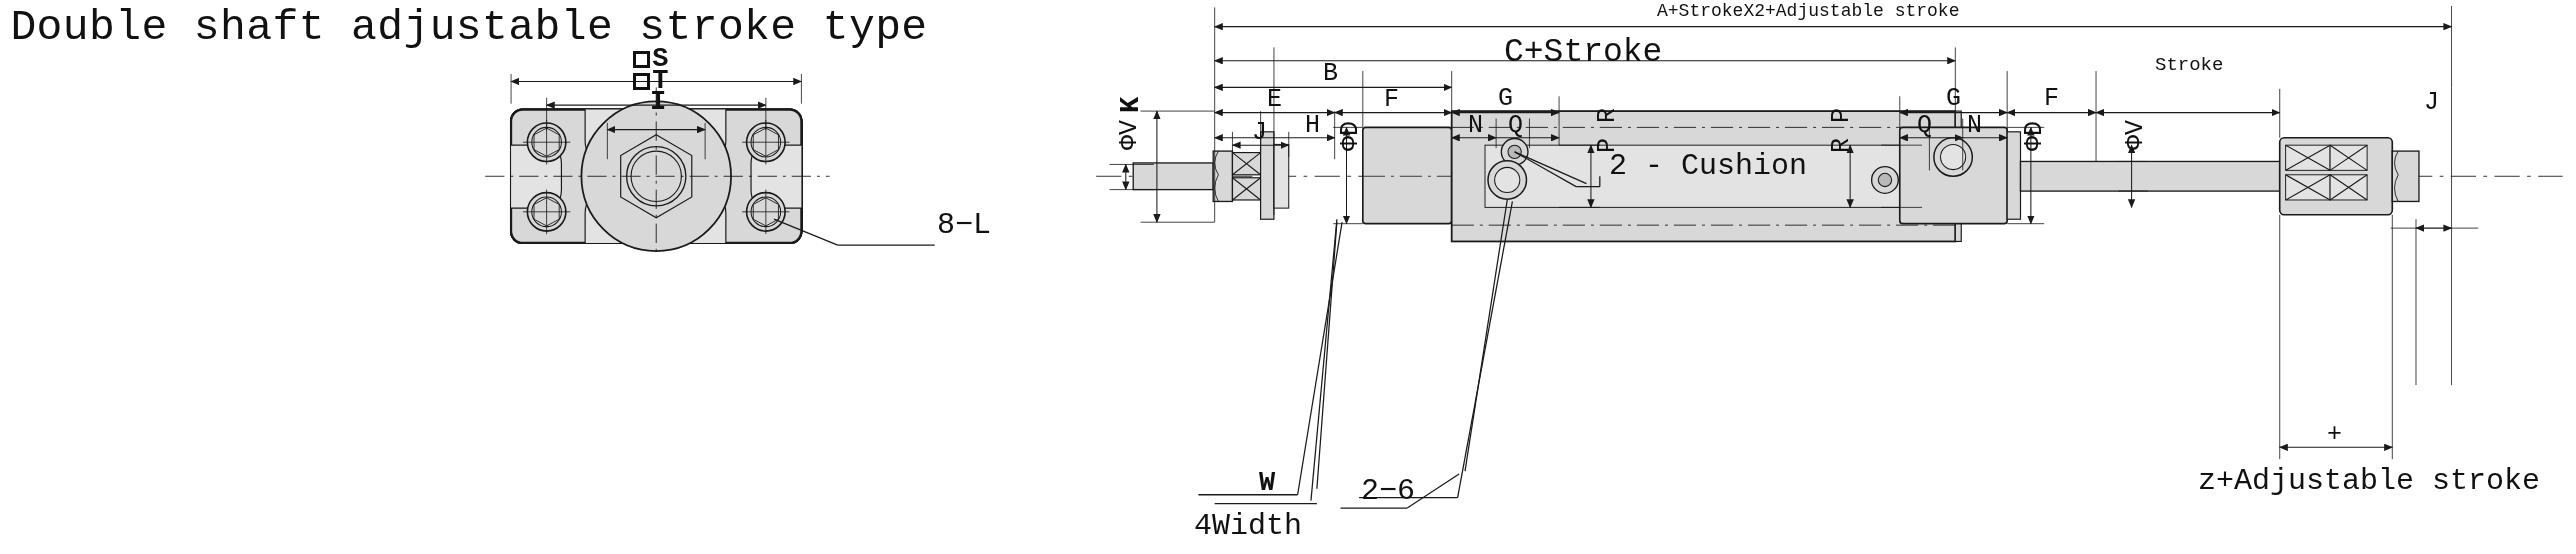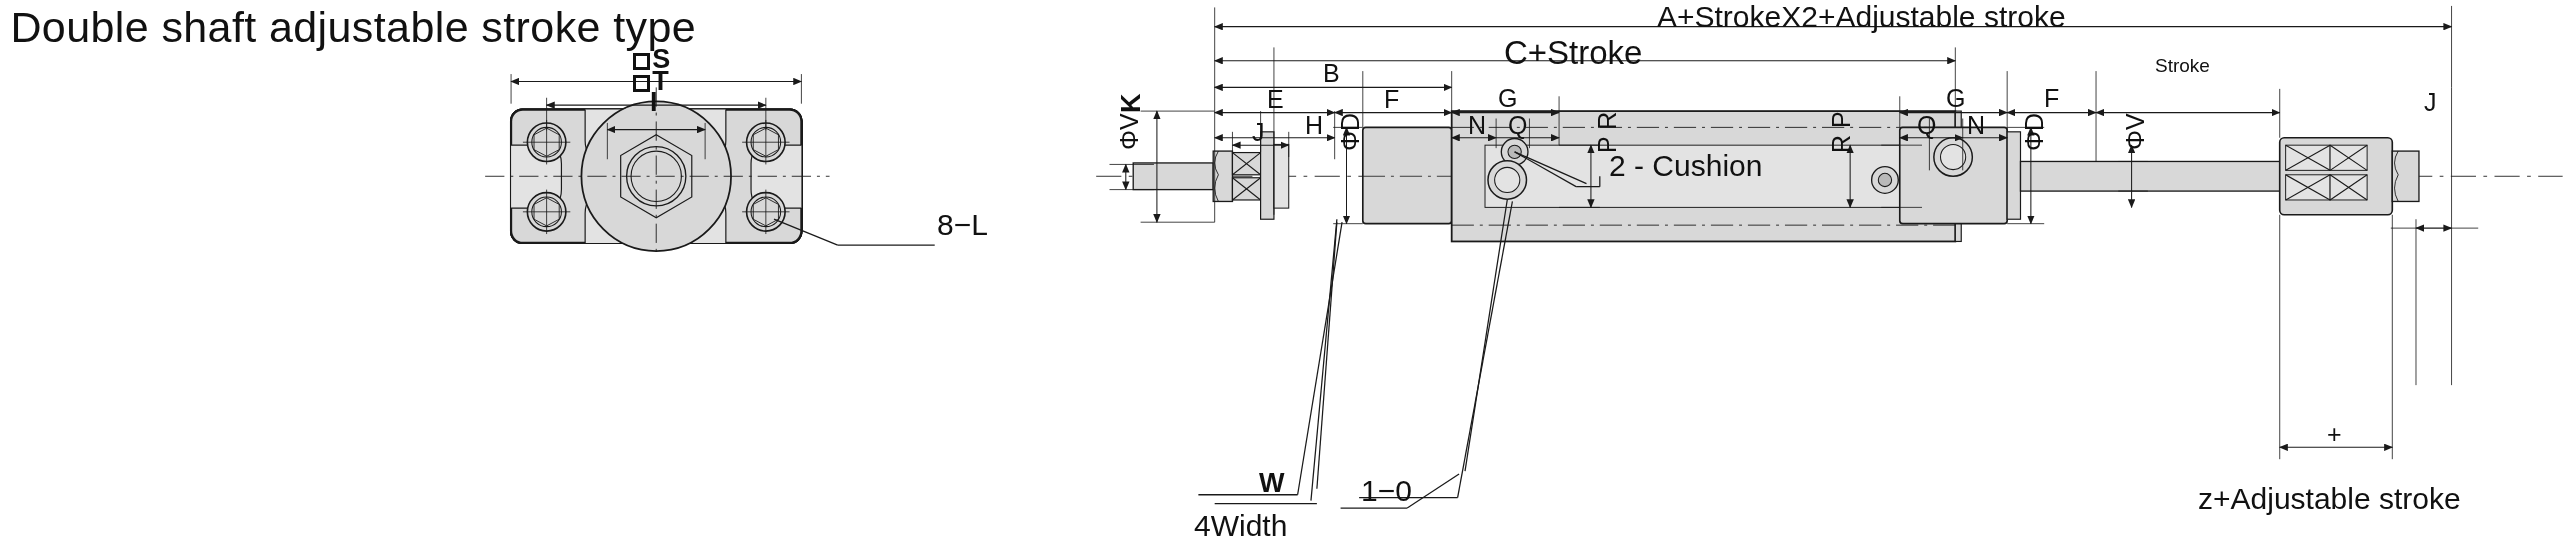--- a/index.html
+++ b/index.html
@@ -5,7 +5,7 @@
   html,body{margin:0;padding:0;background:#ffffff;}
   body{width:2576px;height:554px;position:relative;overflow:hidden;
        font-family:"Liberation Sans","DejaVu Sans",sans-serif;color:#111;}
-  #root{position:absolute;inset:0;}
+  #root{position:absolute;inset:0;font-family:Liberation Mono, monospace;}
   .lbl{position:absolute;white-space:nowrap;line-height:1;color:#111;}
   .title{font-size:43px;letter-spacing:0.4px;}
   .dim{font-size:25px;font-weight:400;}

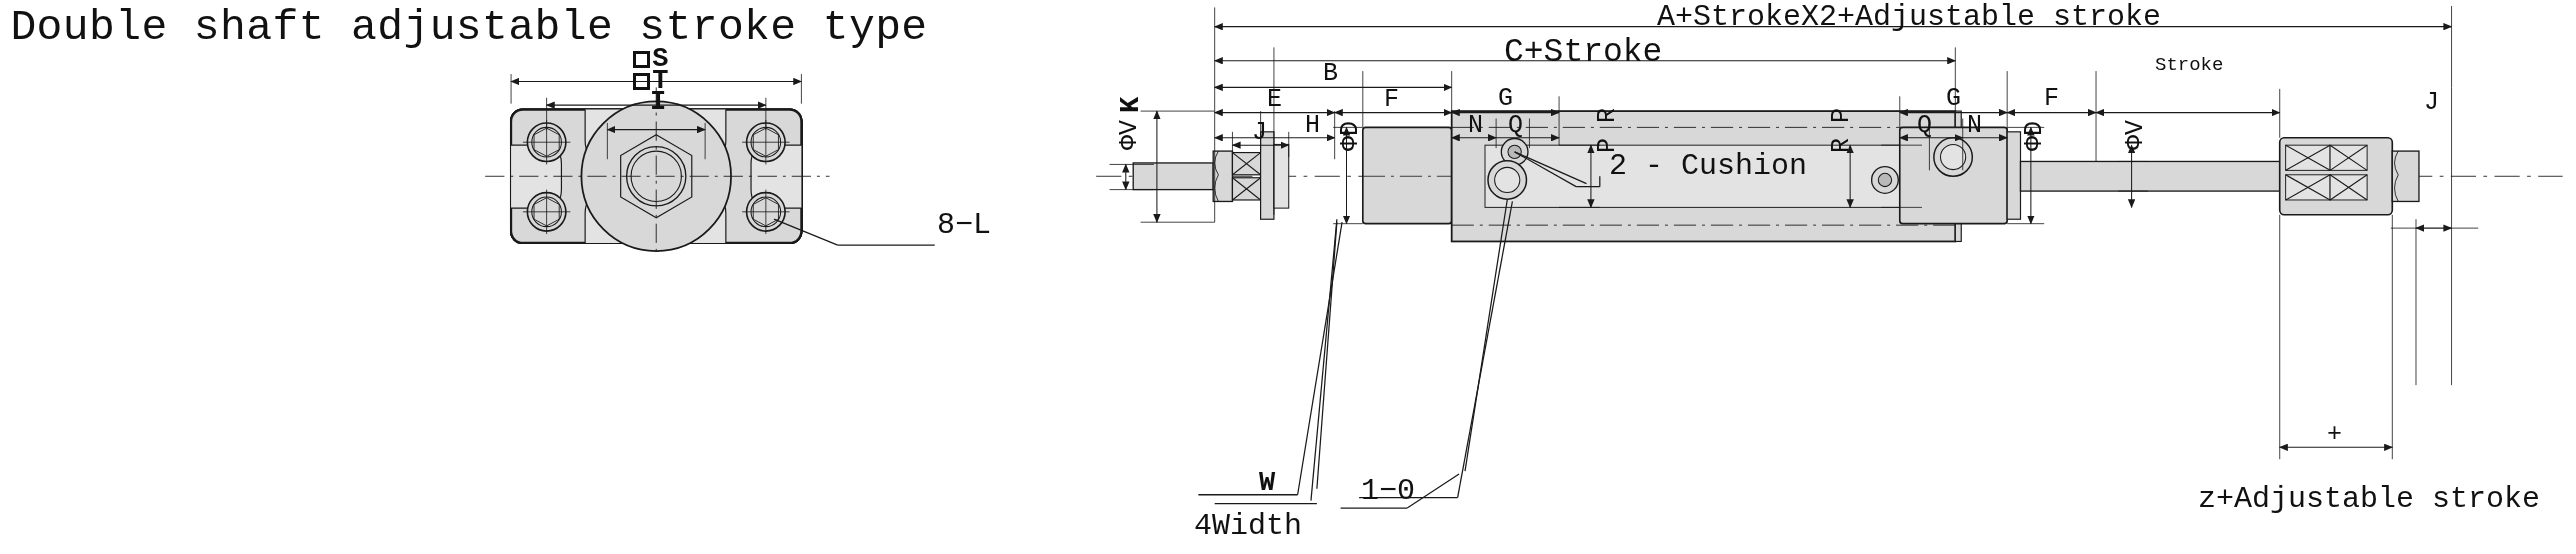--- a/index.html
+++ b/index.html
@@ -320,7 +320,7 @@
   <div class="lbl dimb" style="left:650px;top:89px;">I</div>
   <div class="lbl big" style="left:937px;top:210px;">8−L</div>
 
-  <div class="lbl dim" style="left:1657px;top:1.5px;font-size:30px;">A+StrokeX2+Adjustable stroke</div>
+  <div class="lbl dim" style="left:1657px;top:1.5px;font-size:18px;">A+StrokeX2+Adjustable stroke</div>
   <div class="lbl dim" style="left:1504px;top:36px;font-size:33px;">C+Stroke</div>
   <div class="lbl dim" style="left:1323px;top:61px;">B</div>
   <div class="lbl dim" style="left:1267px;top:87px;">E</div>

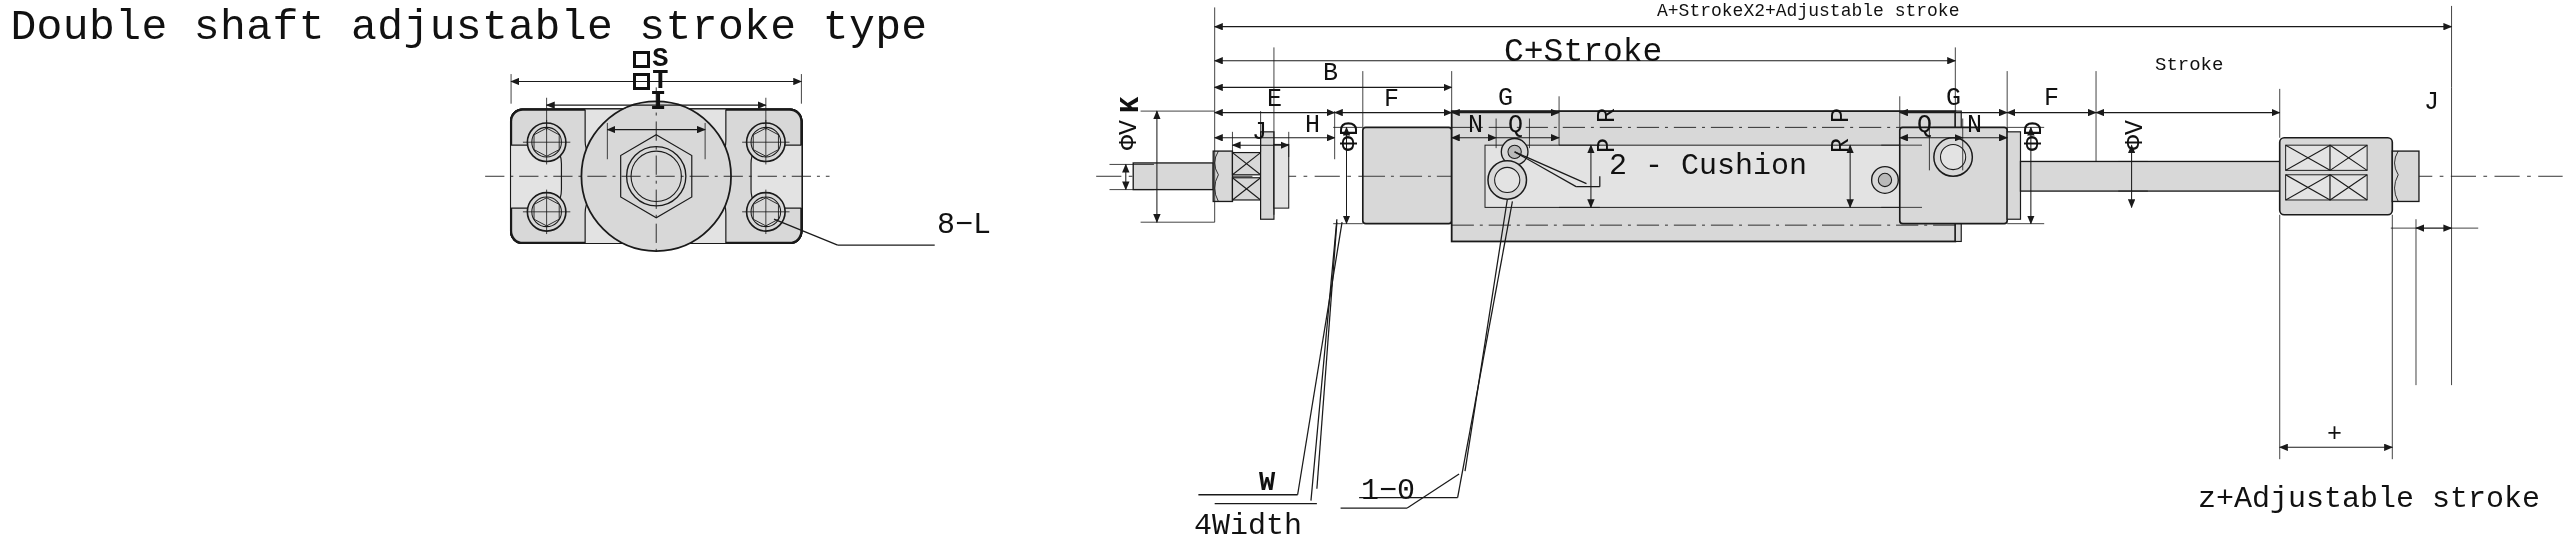--- a/index.html
+++ b/index.html
@@ -346,7 +346,7 @@
   <div class="lbl dim rot" style="left:2123px;top:150px;">ΦV</div>
 
   <div class="lbl big" style="left:1609px;top:151px;">2 - Cushion</div>
-  <div class="lbl big" style="left:1361px;top:476px;">1−0</div>
+  <div class="lbl big" style="left:1361px;top:476px;">2−6</div>
   <div class="lbl dimb" style="left:1259px;top:470px;">W</div>
   <div class="lbl big" style="left:1194px;top:511px;">4Width</div>
 

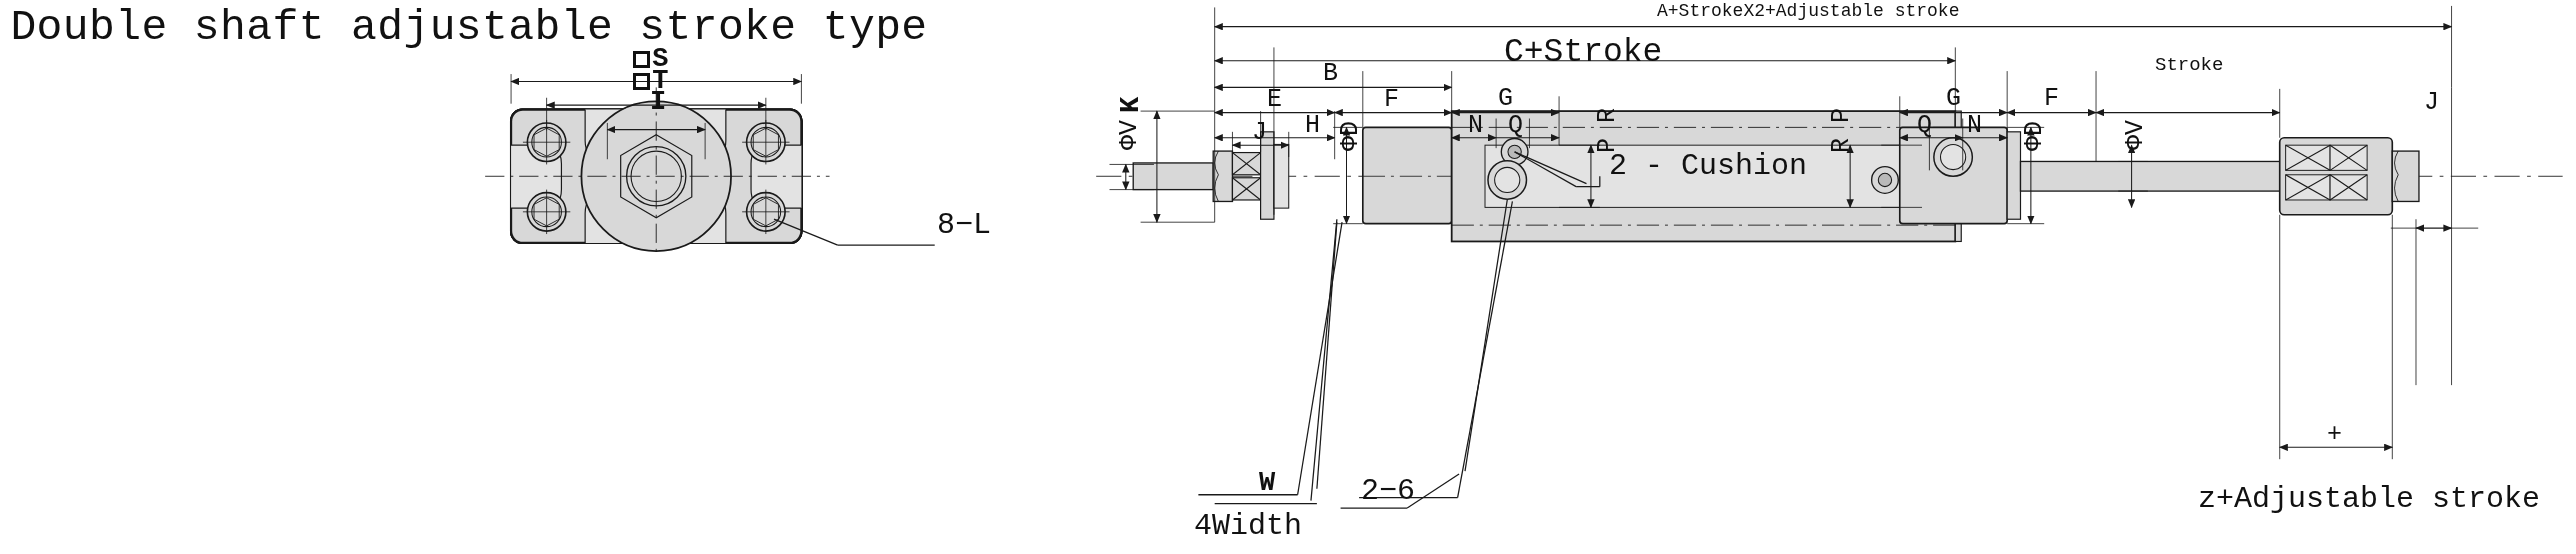--- a/index.html
+++ b/index.html
@@ -351,7 +351,7 @@
   <div class="lbl big" style="left:1194px;top:511px;">4Width</div>
 
   <div class="lbl dim" style="left:2327px;top:422px;">+</div>
-  <div class="lbl big" style="left:2198px;top:484px;">z+Adjustable stroke</div>
+  <div class="lbl big" style="left:2198px;top:466px;">z+Adjustable stroke</div>
 
 </div>
 

